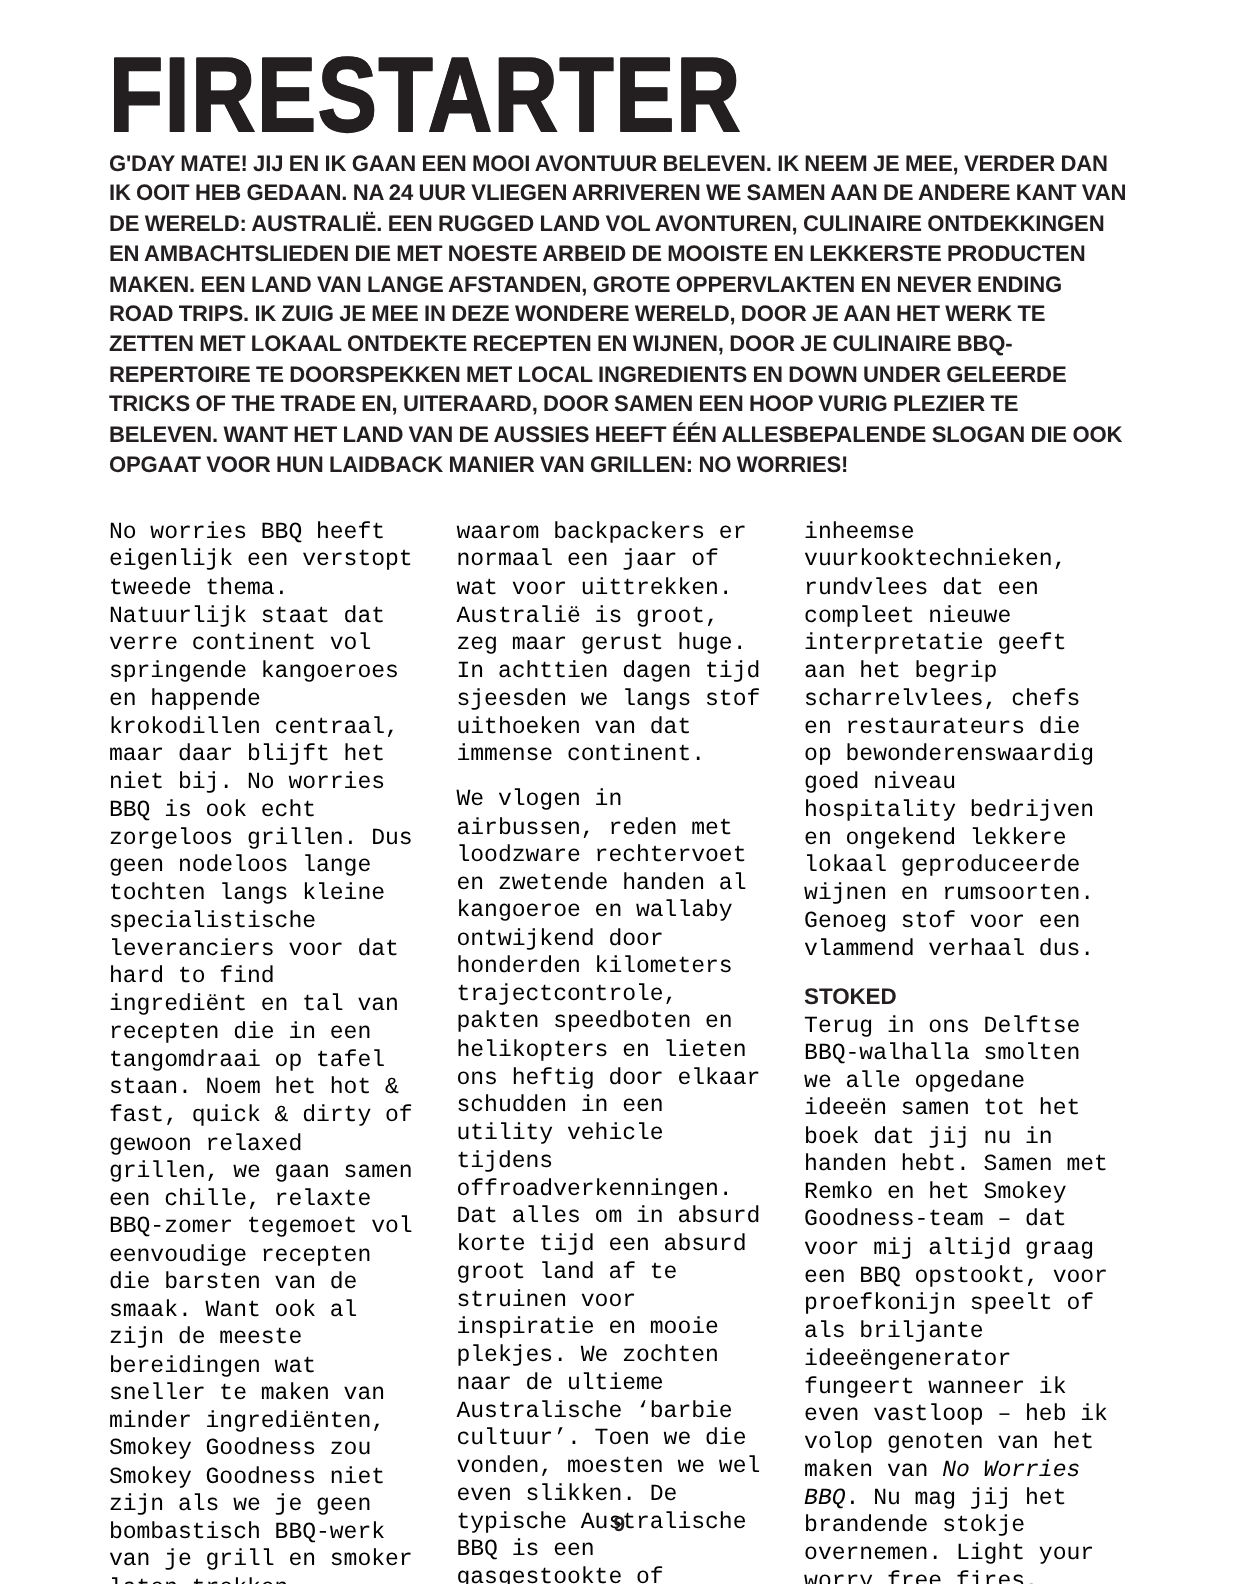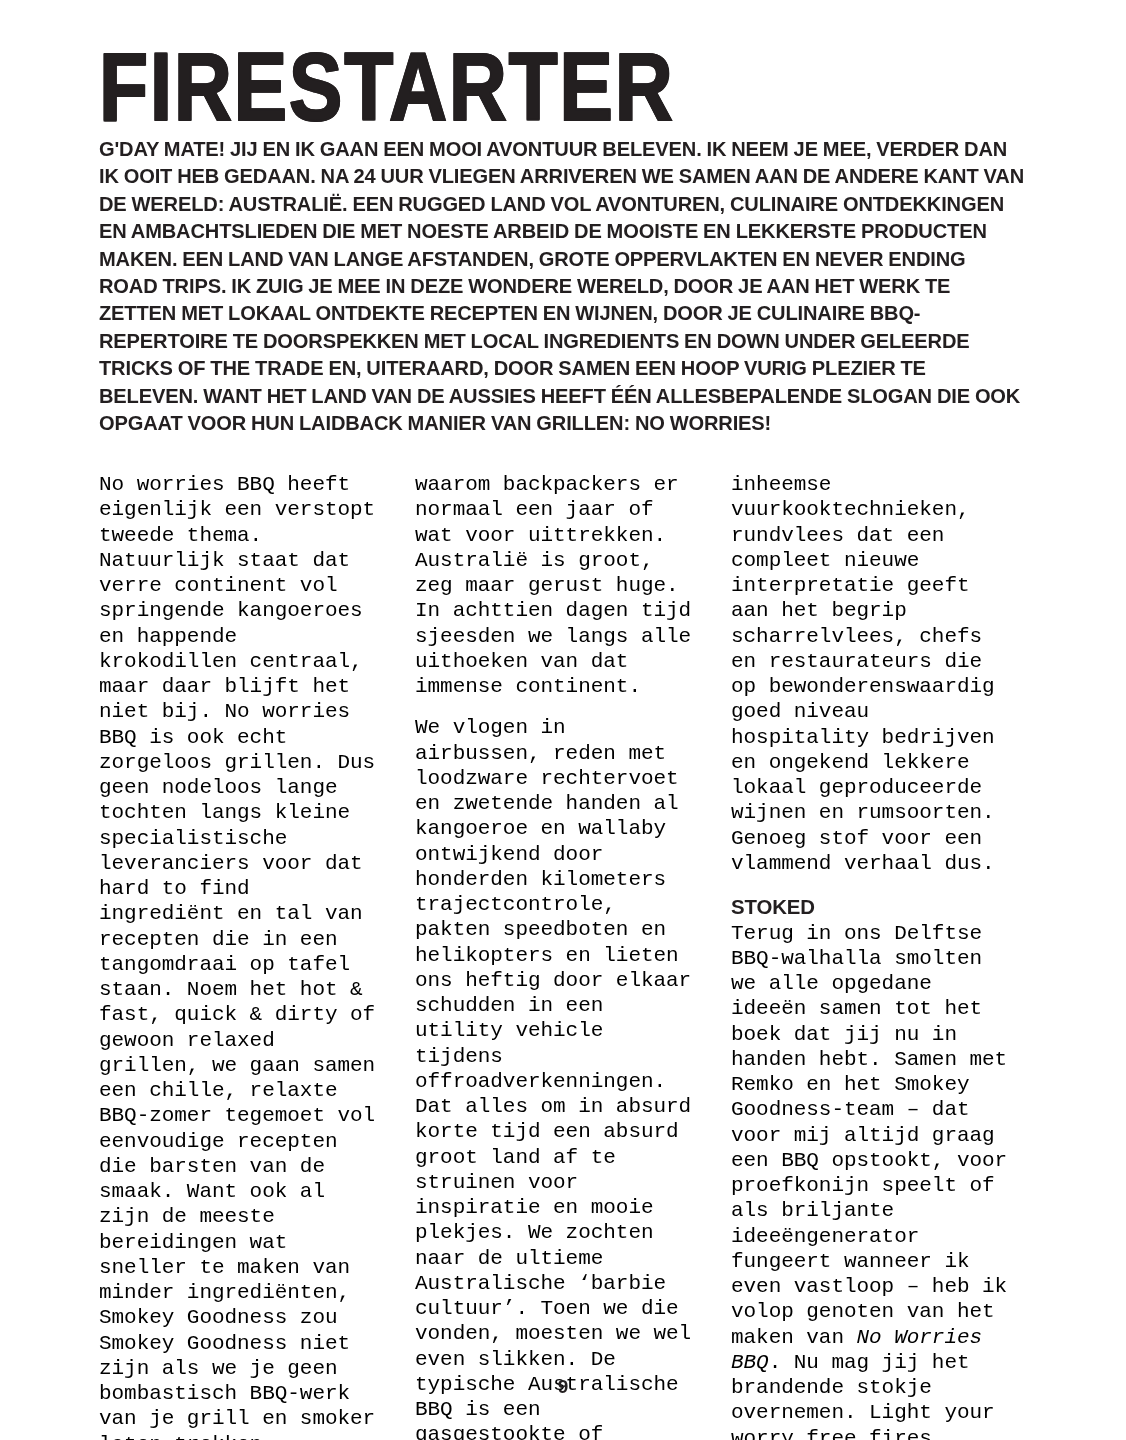--- a/index.html
+++ b/index.html
@@ -174,7 +174,7 @@
     </div>
 
     <div class="col">
-      <p>waarom backpackers er normaal een jaar of wat voor uittrekken. Australië is groot, zeg maar gerust huge. In achttien dagen tijd sjeesden we langs alle uithoeken van dat immense continent.</p>
+      <p>waarom backpackers er normaal een jaar of wat voor uittrekken. Australië is groot, zeg maar gerust huge. In achttien dagen tijd sjeesden we langs stof uithoeken van dat immense continent.</p>
       <p>We vlogen in airbussen, reden met loodzware rechtervoet en zwetende handen al kangoeroe en wallaby ontwijkend door honderden kilometers trajectcontrole, pakten speedboten en helikopters en lieten ons heftig door elkaar schudden in een utility vehicle tijdens offroadverkenningen. Dat alles om in absurd korte tijd een absurd groot land af te struinen voor inspiratie en mooie plekjes. We zochten naar de ultieme Australische ‘barbie cultuur’. Toen we die vonden, moesten we wel even slikken. De typische Australische BBQ is een gasgestookte of elektrische bakplaat (geen rooster maar echt een plaat) en de locals grillen vooral worst, burgers en steaks. Weinig vernieuwend dus. Maar in het land waar alles uiteindelijk wel goed komt, had de no worries-mentaliteit ons al vlug in haar greep. En wie verder kijkt dan de bakplaat ziet een enorm continent vol historie met unieke ingrediënten, traditionele</p>
     </div>
 

